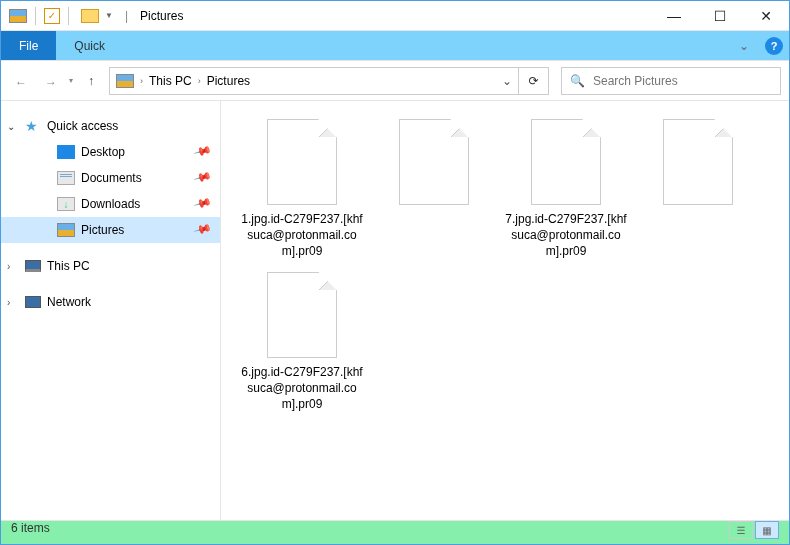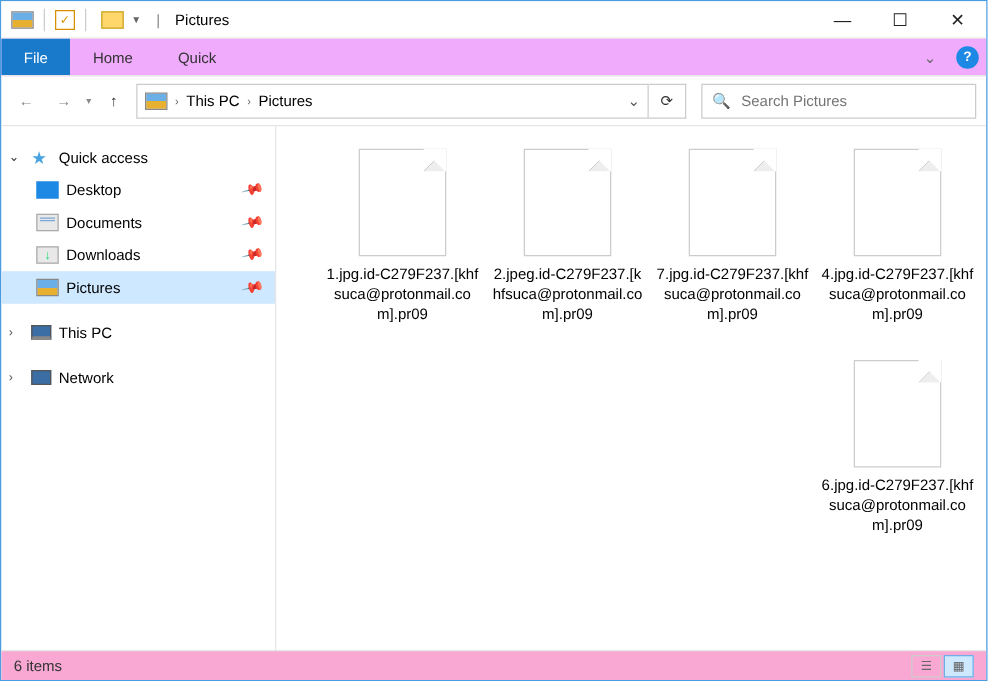--- a/index.html
+++ b/index.html
@@ -19,7 +19,7 @@
 .win-btn { width: 46px; height: 30px; display: flex; align-items: center; justify-content: center; font-size: 14px; color: #222; }
 
 
-.ribbon { height: 30px; display: flex; align-items: stretch; background: #f0abfc; border-bottom: 1px solid #e5e5e5; }
+.ribbon { height: 30px; display: flex; align-items: stretch; background: #7dd3fc; border-bottom: 1px solid #e5e5e5; }
 .file-tab { background: #1979ca; color: #fff; padding: 0 18px; display: flex; align-items: center; }
 .rib-tab { padding: 0 18px; display: flex; align-items: center; color: #333; }
 .rib-spacer { flex: 1; }

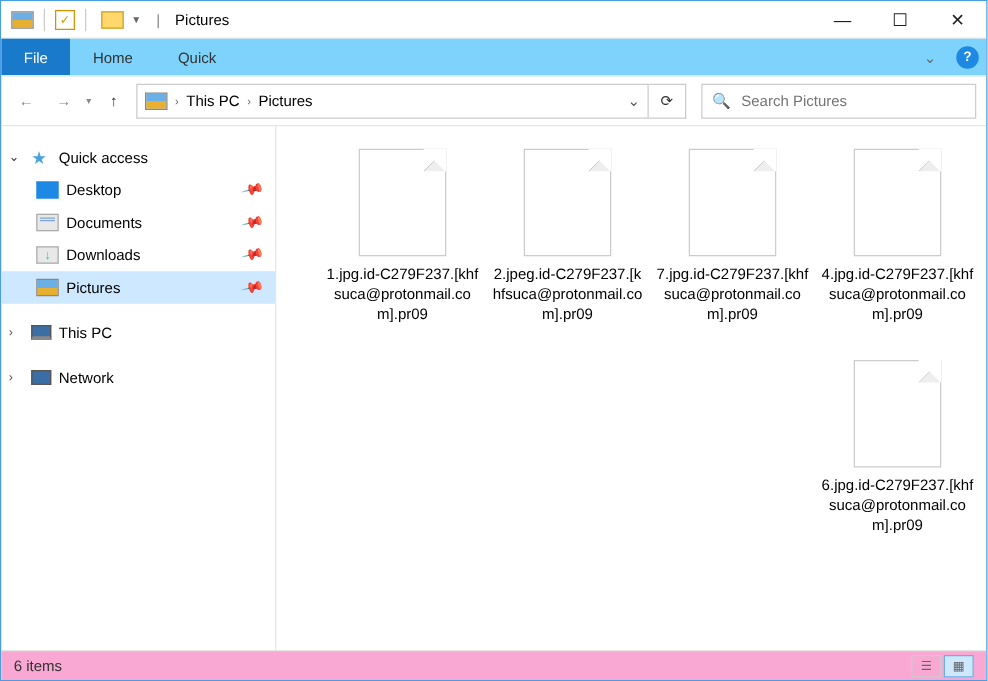--- a/index.html
+++ b/index.html
@@ -103,9 +103,6 @@
       <span>File</span>
     </div>
   <div class="rib-tab">
-      <span>Home</span>
-    </div>
-  <div class="rib-tab">
       <span>Quick</span>
     </div>
   <div class="rib-spacer"></div>

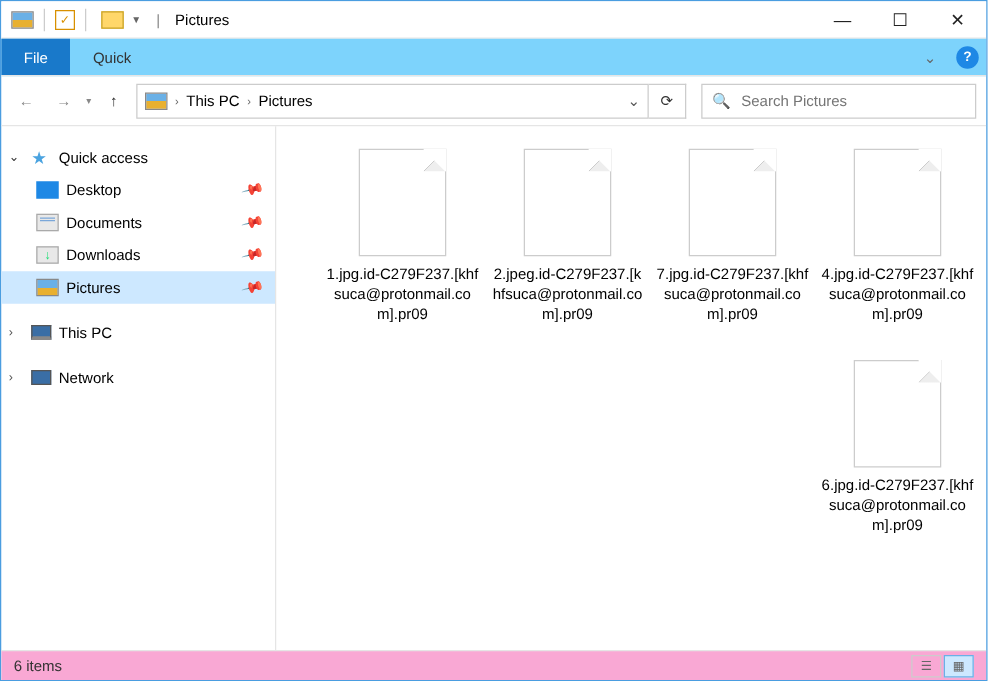--- a/index.html
+++ b/index.html
@@ -45,7 +45,7 @@
 .body { display: flex; height: 420px; }
 .sidebar { width: 220px; padding: 12px 0 0 0; border-right: 1px solid #e5e5e5; overflow: hidden; }
 .tree-item { display: flex; align-items: center; height: 26px; padding-left: 14px; gap: 6px; position: relative; }
-.tree-item.child { padding-left: 28px; }
+.tree-item.child { padding-left: 56px; }
 .tree-item.top { padding-left: 24px; }
 .tree-item.selected { background: #cde8ff; }
 .tree-chev { position: absolute; left: 6px; color: #555; font-size: 10px; transform: rotate(0deg); }

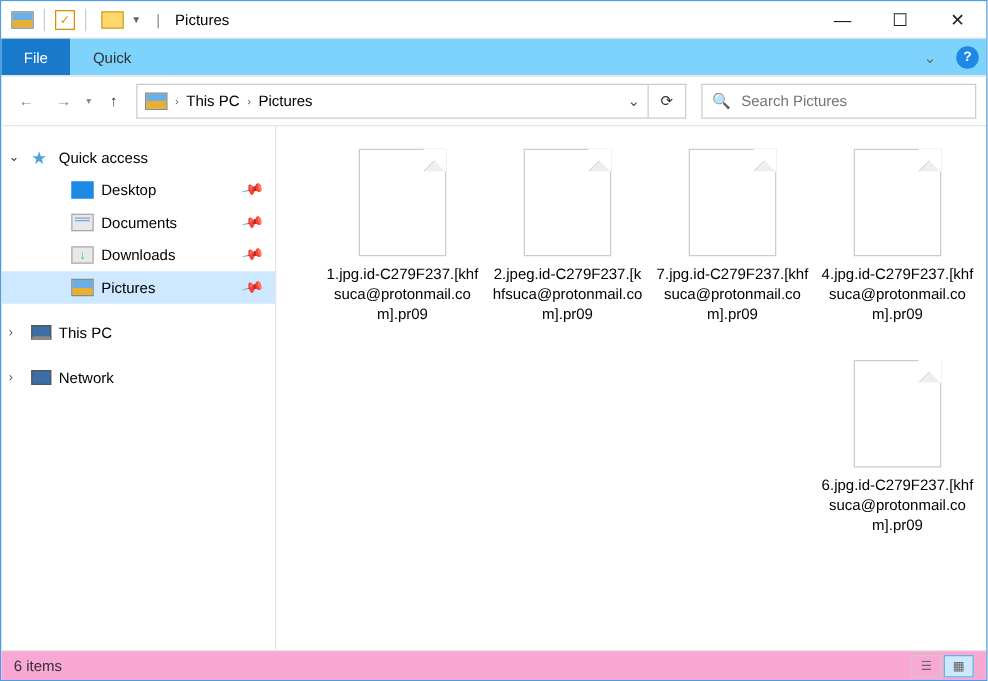--- a/index.html
+++ b/index.html
@@ -63,7 +63,7 @@
 .pin { margin-left: auto; margin-right: 10px; color: #888; font-size: 12px; transform: rotate(30deg); }
 
 
-.files { flex: 1; padding: 18px 10px 0 20px; display: flex; flex-wrap: wrap; align-content: flex-start; gap: 28px 10px; overflow: hidden; justify-content: flex-end; }
+.files { flex: 1; padding: 18px 10px 0 20px; display: flex; flex-wrap: wrap; align-content: flex-start; gap: 12px 10px; overflow: hidden; }
 .file { width: 122px; display: flex; flex-direction: column; align-items: center; text-align: center; }
 .file-icon { width: 70px; height: 86px; background: #fff; border: 1px solid #ccc; position: relative; margin-bottom: 6px; }
 .file-icon::before { content: ""; position: absolute; top: -1px; right: -1px; width: 18px; height: 18px; background: linear-gradient(135deg, #fff 48%, #ccc 50%, #eee 52%); }

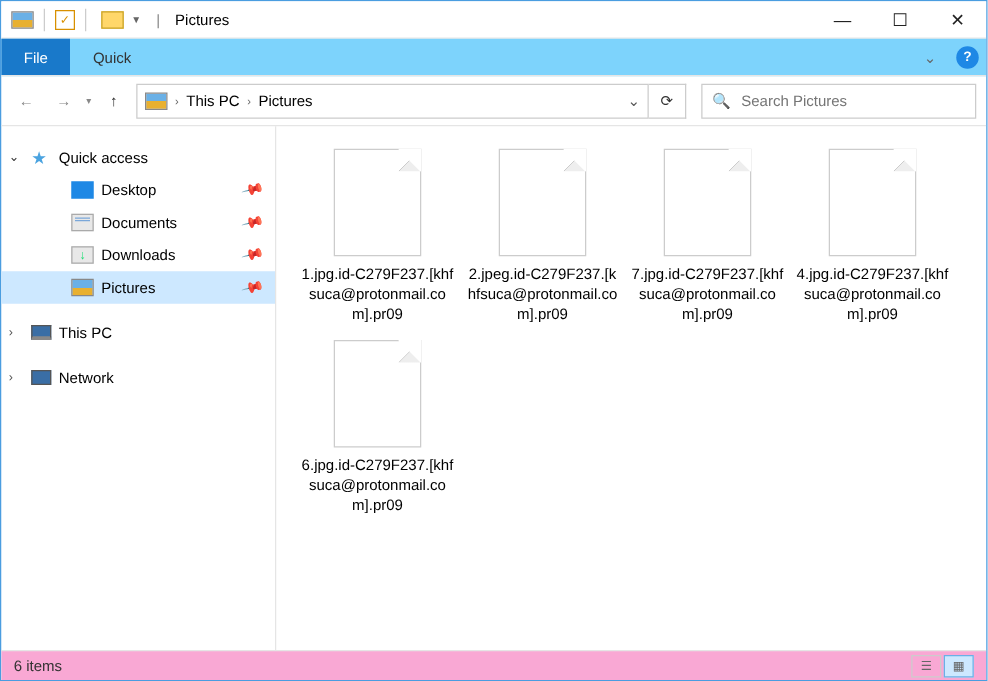--- a/index.html
+++ b/index.html
@@ -182,7 +182,6 @@
     </div>
     <div class="file">
       <div class="file-icon"></div>
-      <div class="fname">2.jpeg.id-C279F237.[khfsuca@protonmail.com].pr09</div>
     </div>
     <div class="file">
       <div class="file-icon"></div>

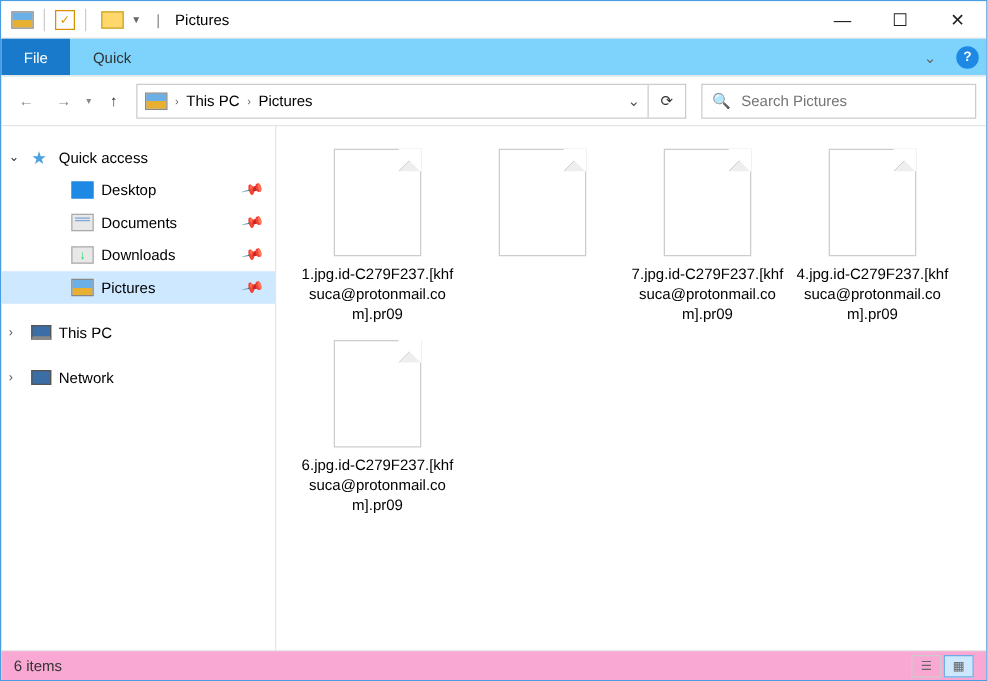--- a/index.html
+++ b/index.html
@@ -189,7 +189,6 @@
     </div>
     <div class="file">
       <div class="file-icon"></div>
-      <div class="fname">4.jpg.id-C279F237.[khfsuca@protonmail.com].pr09</div>
     </div>
     <div class="file">
       <div class="file-icon"></div>

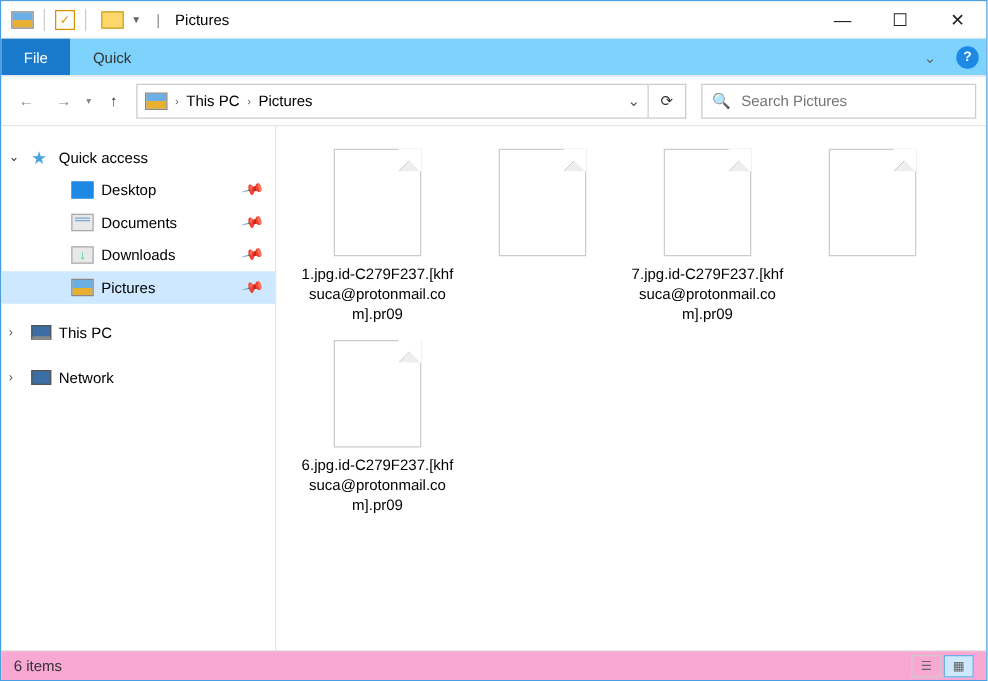--- a/index.html
+++ b/index.html
@@ -71,7 +71,7 @@
 .fname { color: #000; line-height: 1.35; word-break: break-all; max-height: 52px; overflow: hidden; }
 
 
-.status { position: absolute; bottom: 0; left: 0; right: 0; height: 24px; border-top: 1px solid #e5e5e5; display: flex; align-items: center; padding: 0 10px; background: #f9a8d4; }
+.status { position: absolute; bottom: 0; left: 0; right: 0; height: 24px; border-top: 1px solid #e5e5e5; display: flex; align-items: flex-start; padding: 0 10px; background: #86efac; }
 .status-text { color: #333; }
 .view-btns { margin-left: auto; display: flex; gap: 2px; }
 .vbtn { width: 24px; height: 18px; border: 1px solid #ccc; display: flex; align-items: center; justify-content: center; font-size: 10px; color: #666; }

